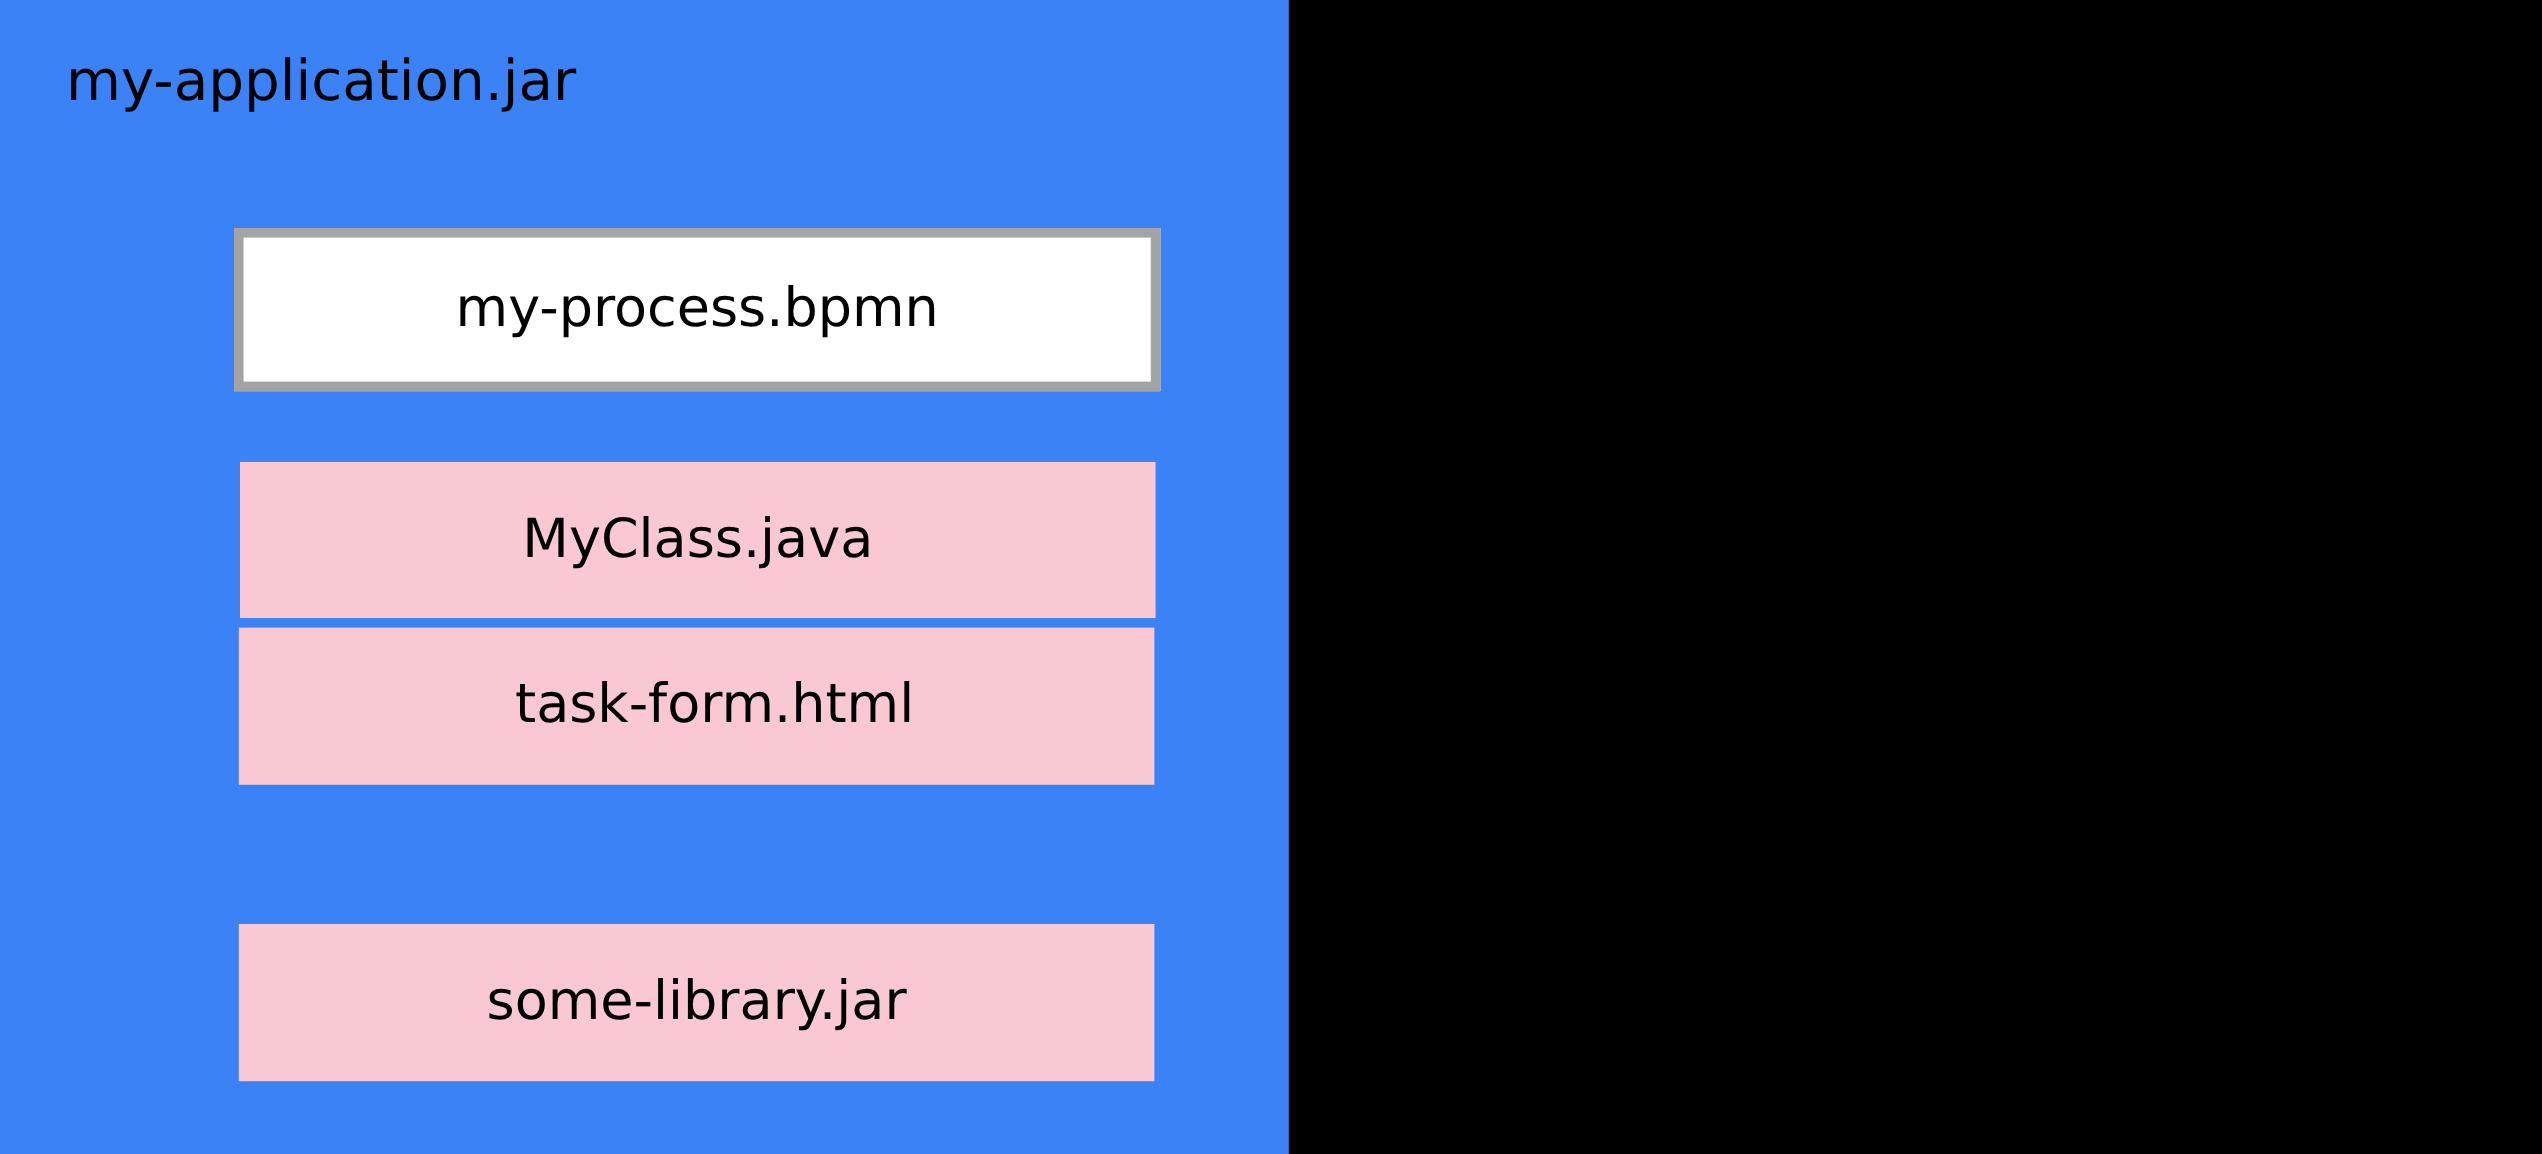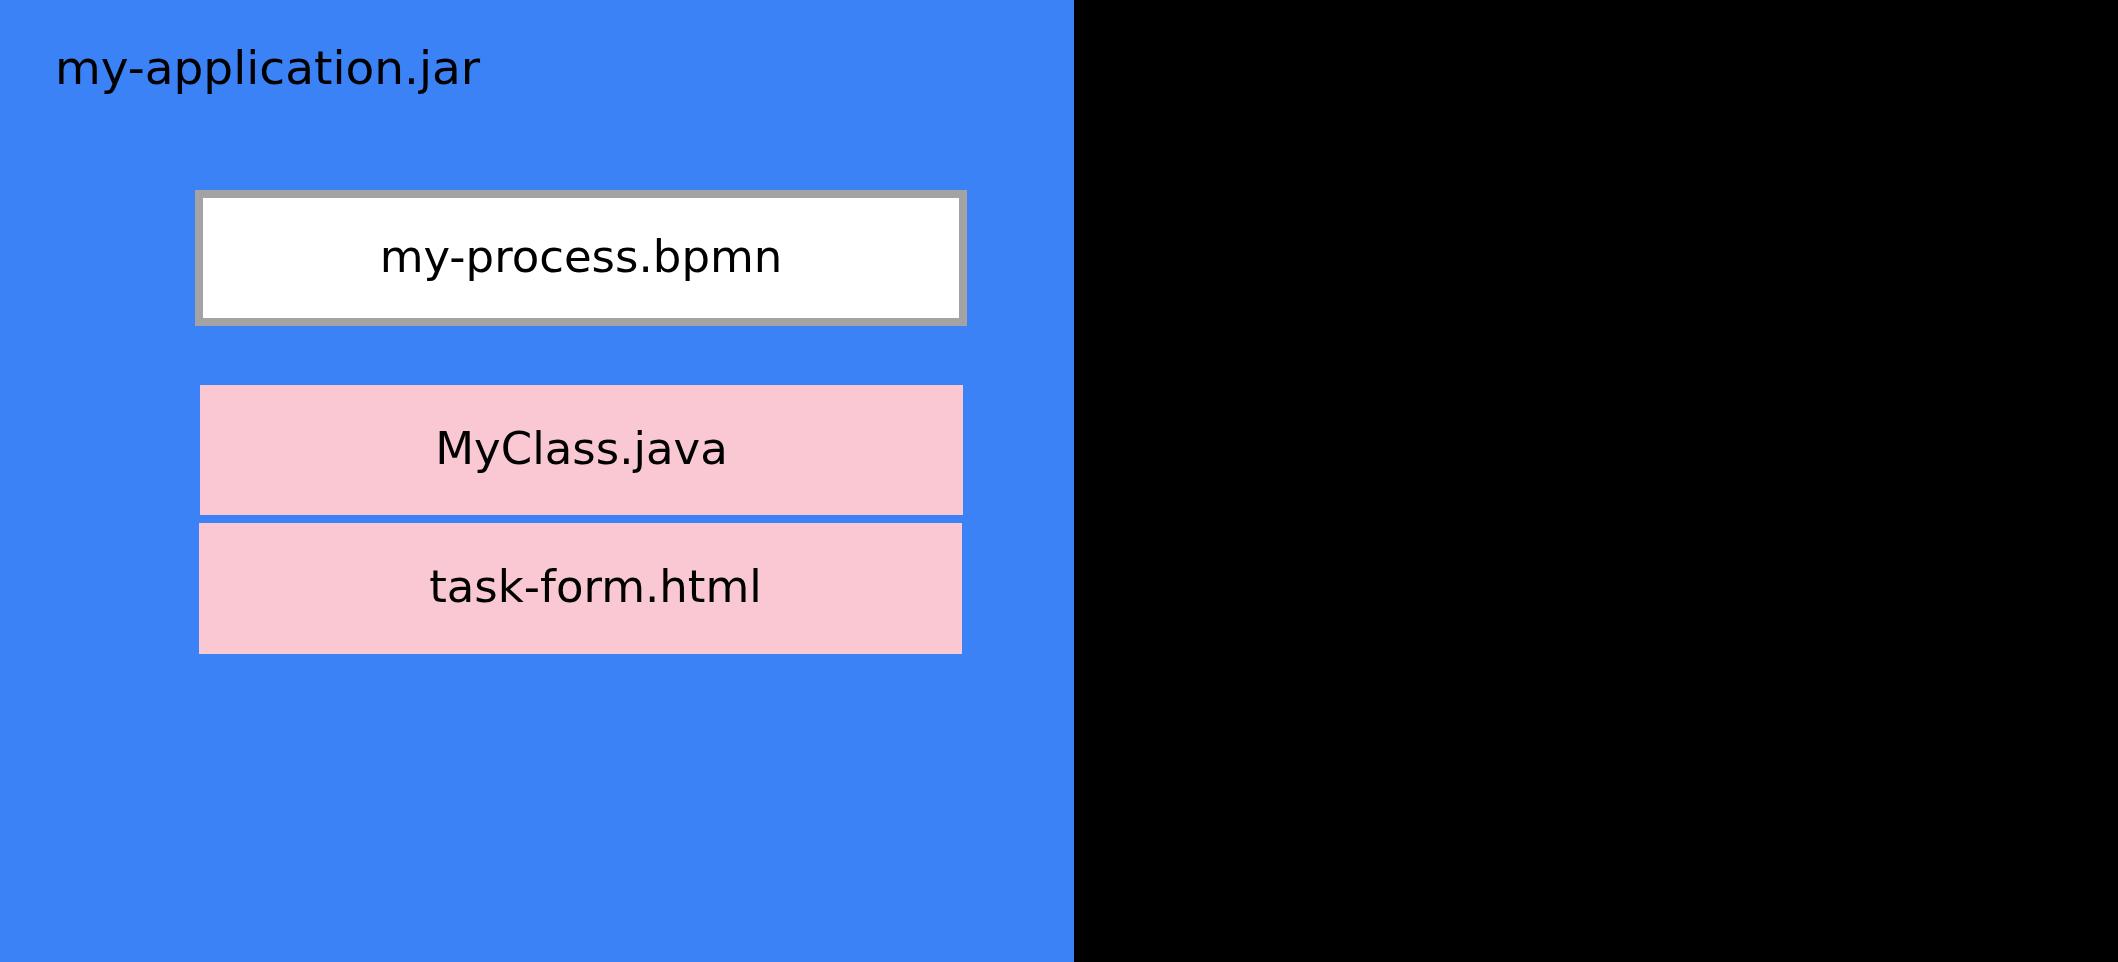--- a/index.html
+++ b/index.html
@@ -122,6 +122,9 @@
       <span class="entry-label">task-form.html</span>
     </div>
 
+    <div class="entry-box entry-resource" id="entry-some-library-jar">
+      <span class="entry-label">some-library.jar</span>
+    </div>
 
   </div>
 

